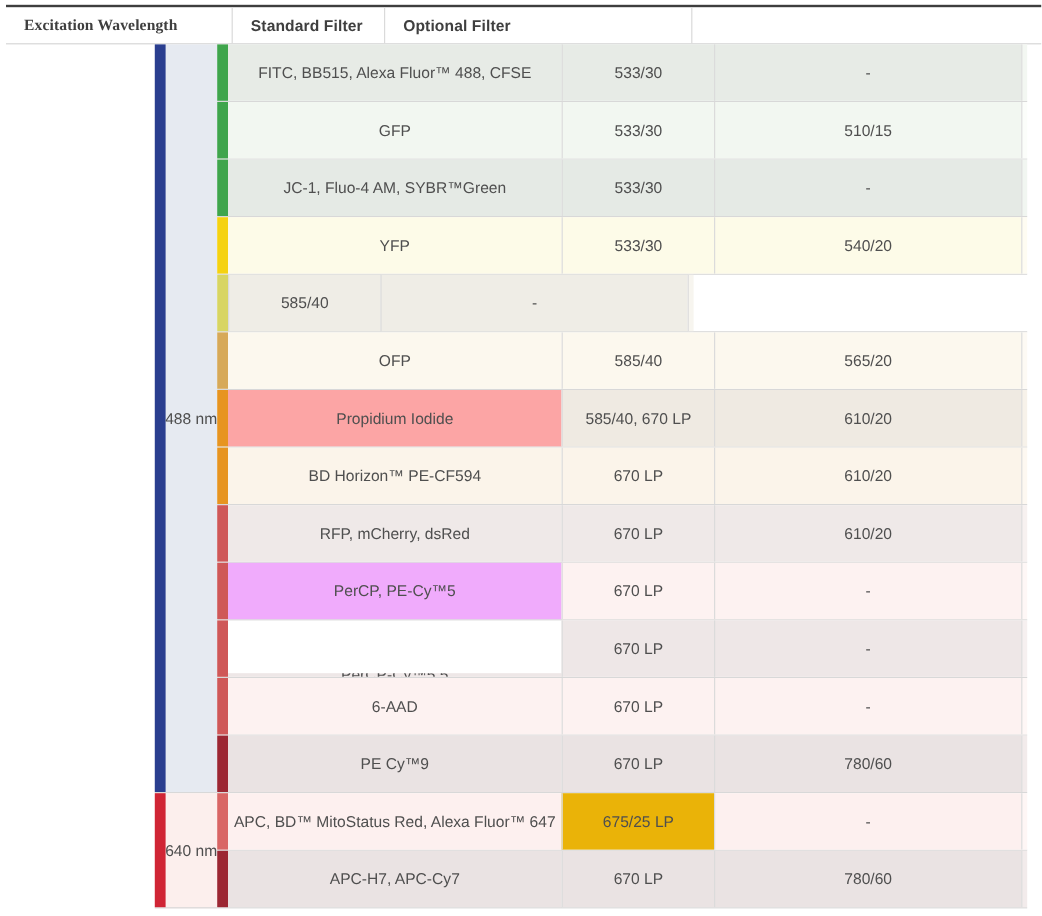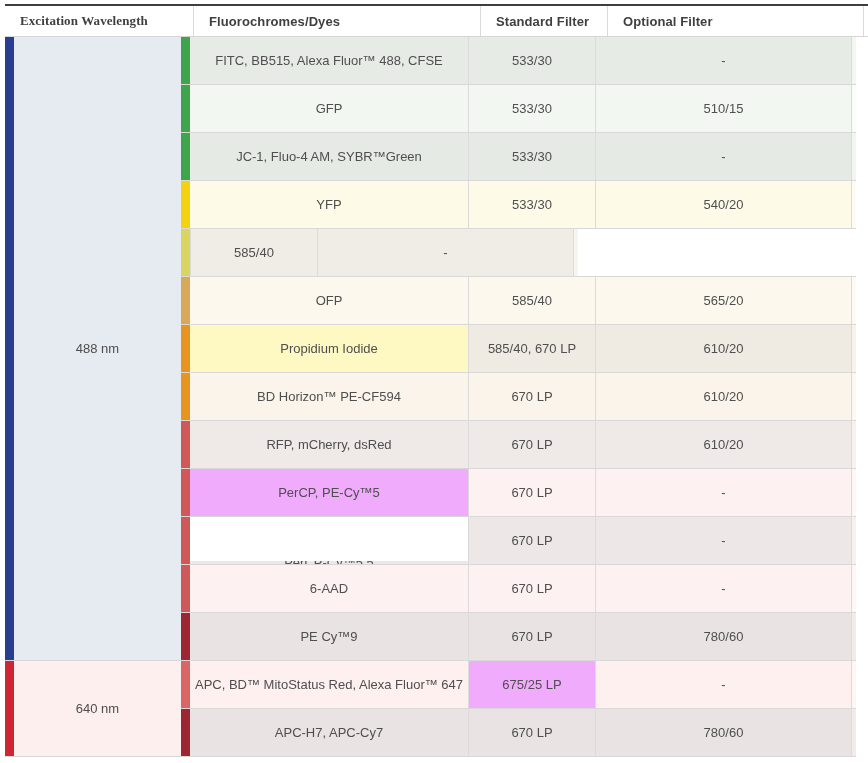--- a/index.html
+++ b/index.html
@@ -92,7 +92,6 @@
 
     <div class="header-row">
       <div class="hcell hc1">Excitation Wavelength</div>
-      <div class="hcell hc2">Fluorochromes/Dyes</div>
       <div class="hcell hc3">Standard Filter</div>
       <div class="hcell hc4">Optional Filter</div>
       <div class="hcell hc5"></div>

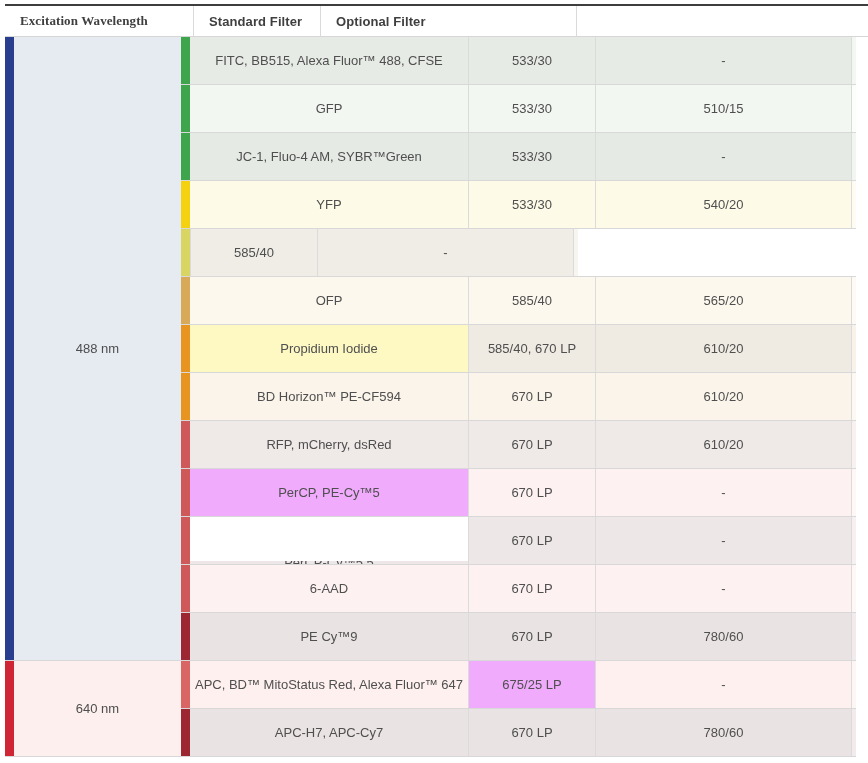--- a/index.html
+++ b/index.html
@@ -46,7 +46,7 @@
   .hc5 { width: 5px;  border-left: 1px solid #dadada; padding-left: 0; }
   
   .body { display: flex; }
-  .col1 { width: 176px; display: flex; flex-direction: column; }
+  .col1 { width: 176px; display: flex; flex-direction: column; align-items: flex-end; }
   .wl-section {
     box-sizing: border-box;
     display: flex;

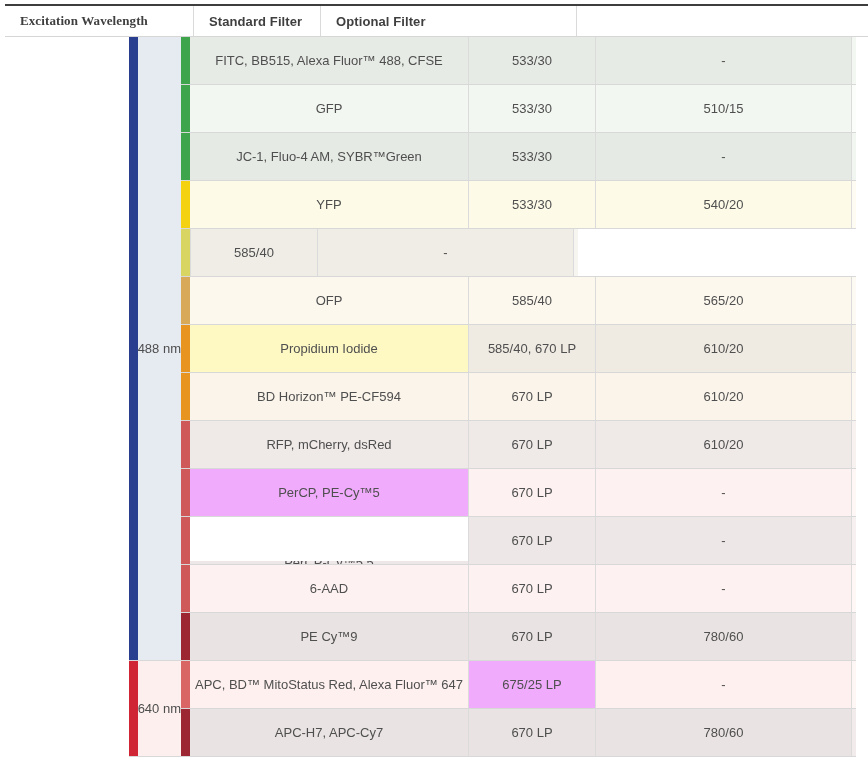--- a/index.html
+++ b/index.html
@@ -159,7 +159,7 @@
 
   <div class="row">
     <div class="dye-bar" style="background: rgb(231, 148, 32);"></div>
-    <div class="cell dye" style="background: #fef9c3;">Propidium Iodide</div>
+    <div class="cell dye" style="background: #fca5a5;">Propidium Iodide</div>
     <div class="cell std" style="background: rgb(239, 234, 226);">585/40, 670 LP</div>
     <div class="cell opt" style="background: rgb(239, 234, 226);">610/20</div>
     <div class="cell sliver" style="background: rgb(247, 242, 234);"></div>

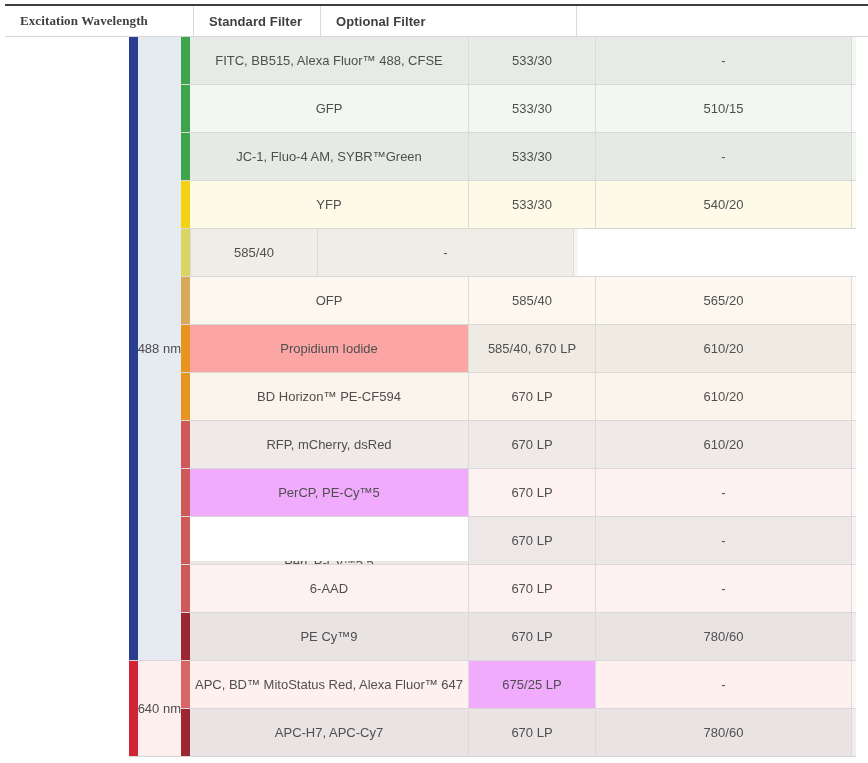--- a/index.html
+++ b/index.html
@@ -216,7 +216,7 @@
   <div class="row">
     <div class="dye-bar" style="background: rgb(217, 102, 101);"></div>
     <div class="cell dye" style="background: rgb(253, 240, 239);">APC, BD™ MitoStatus Red, Alexa Fluor™ 647</div>
-    <div class="cell std" style="background: #f0abfc;">675/25 LP</div>
+    <div class="cell std" style="background: #eab308;">675/25 LP</div>
     <div class="cell opt" style="background: rgb(253, 240, 239);">-</div>
     <div class="cell sliver" style="background: rgb(254, 246, 245);"></div>
   </div>

